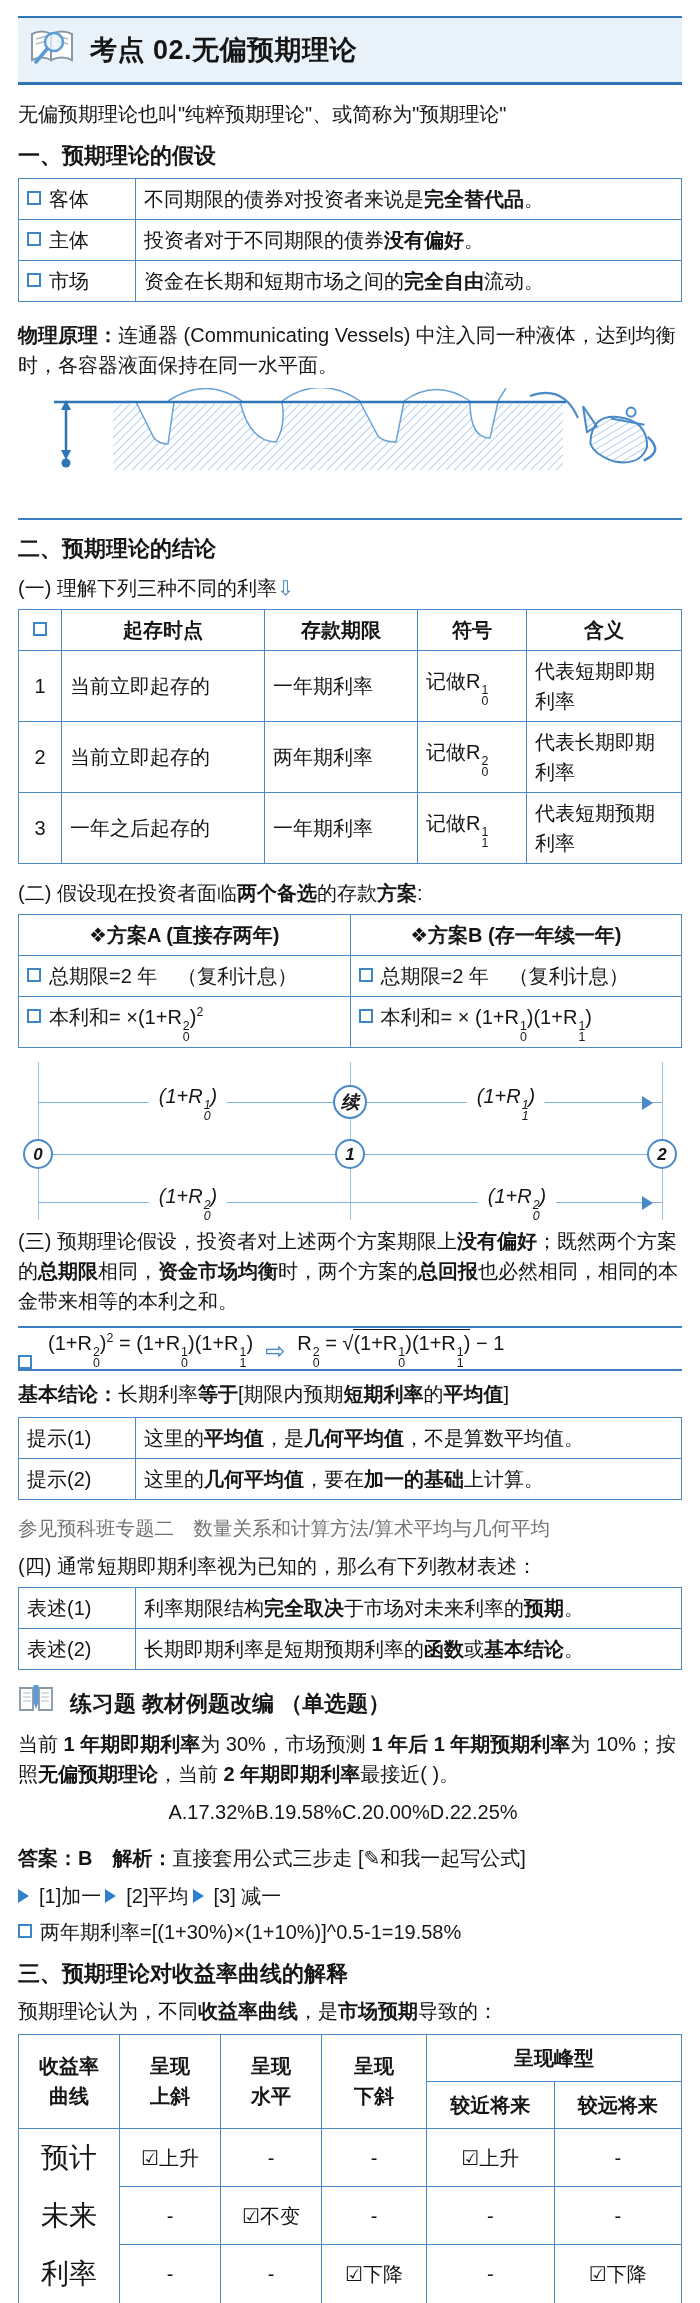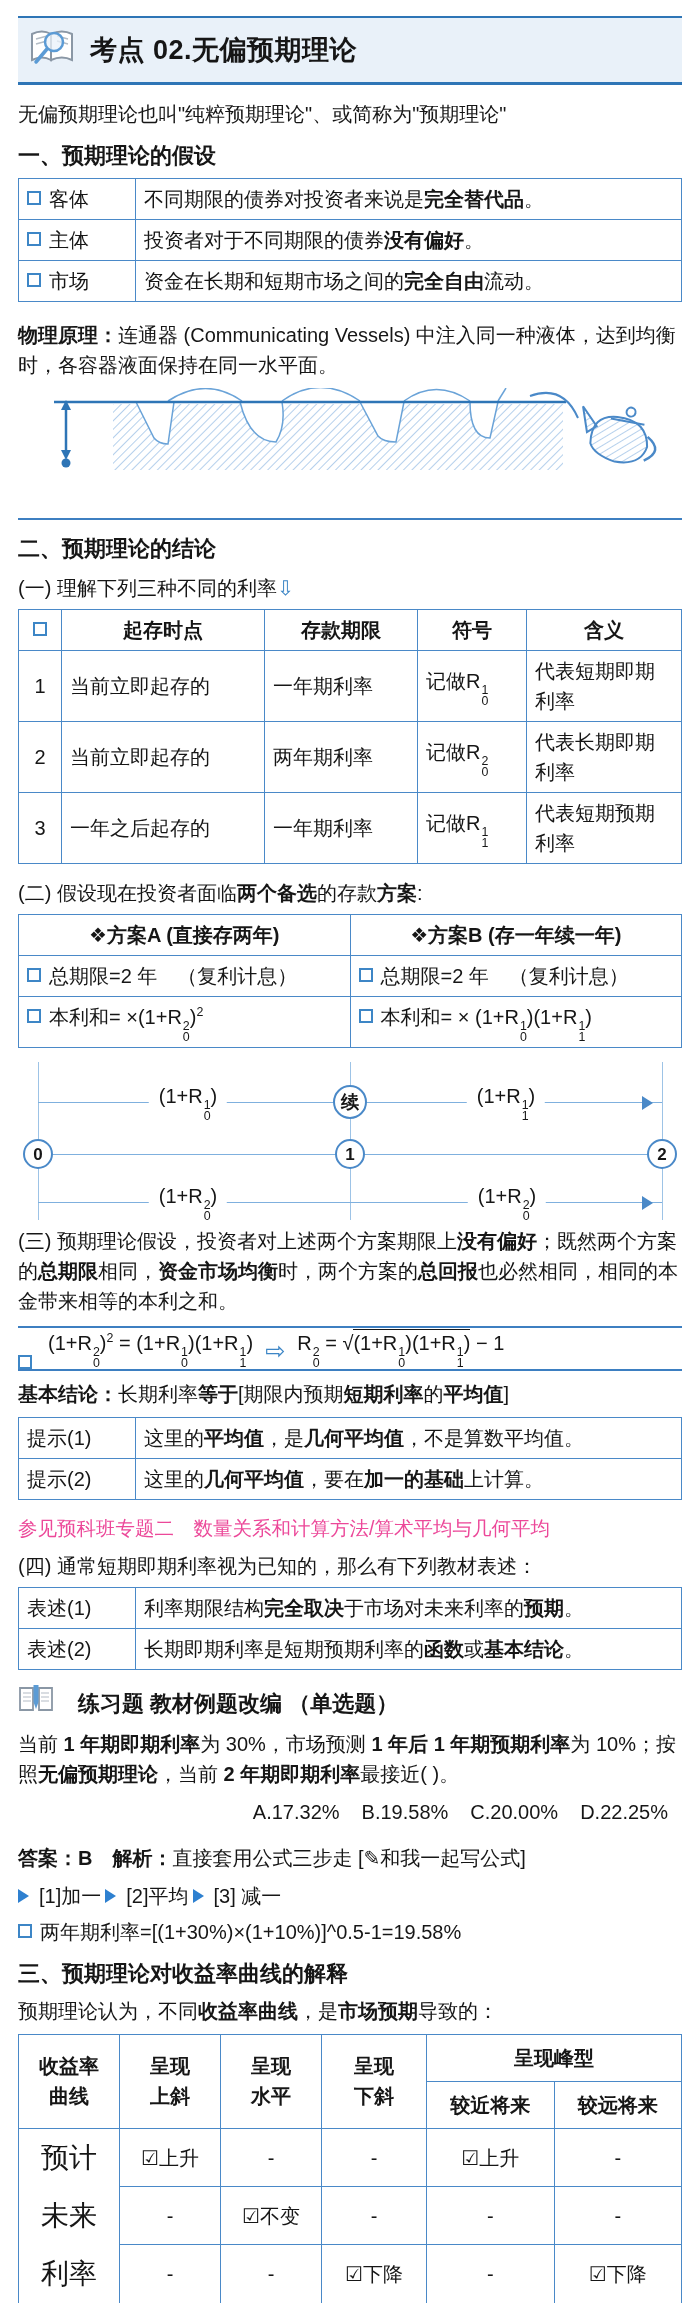--- a/index.html
+++ b/index.html
@@ -41,7 +41,7 @@
   .divider{border-top:2.5px solid #3d7fc1;margin:10px 0 12px 0;}
 
   
-  .timeline{position:relative;height:158px;margin:14px 0 3px 0;}
+  .timeline{position:relative;height:158px;margin:14px 0 3px 0;font-style:italic;}
   .tl-vline{position:absolute;top:0;bottom:0;width:0;border-left:1.6px solid #9dc3e6;}
   .tl-hline{position:absolute;height:0;border-top:1.6px solid #7fb0de;}
   .tl-arr{position:absolute;width:0;height:0;border:7px solid transparent;border-left:11px solid #4a89c8;

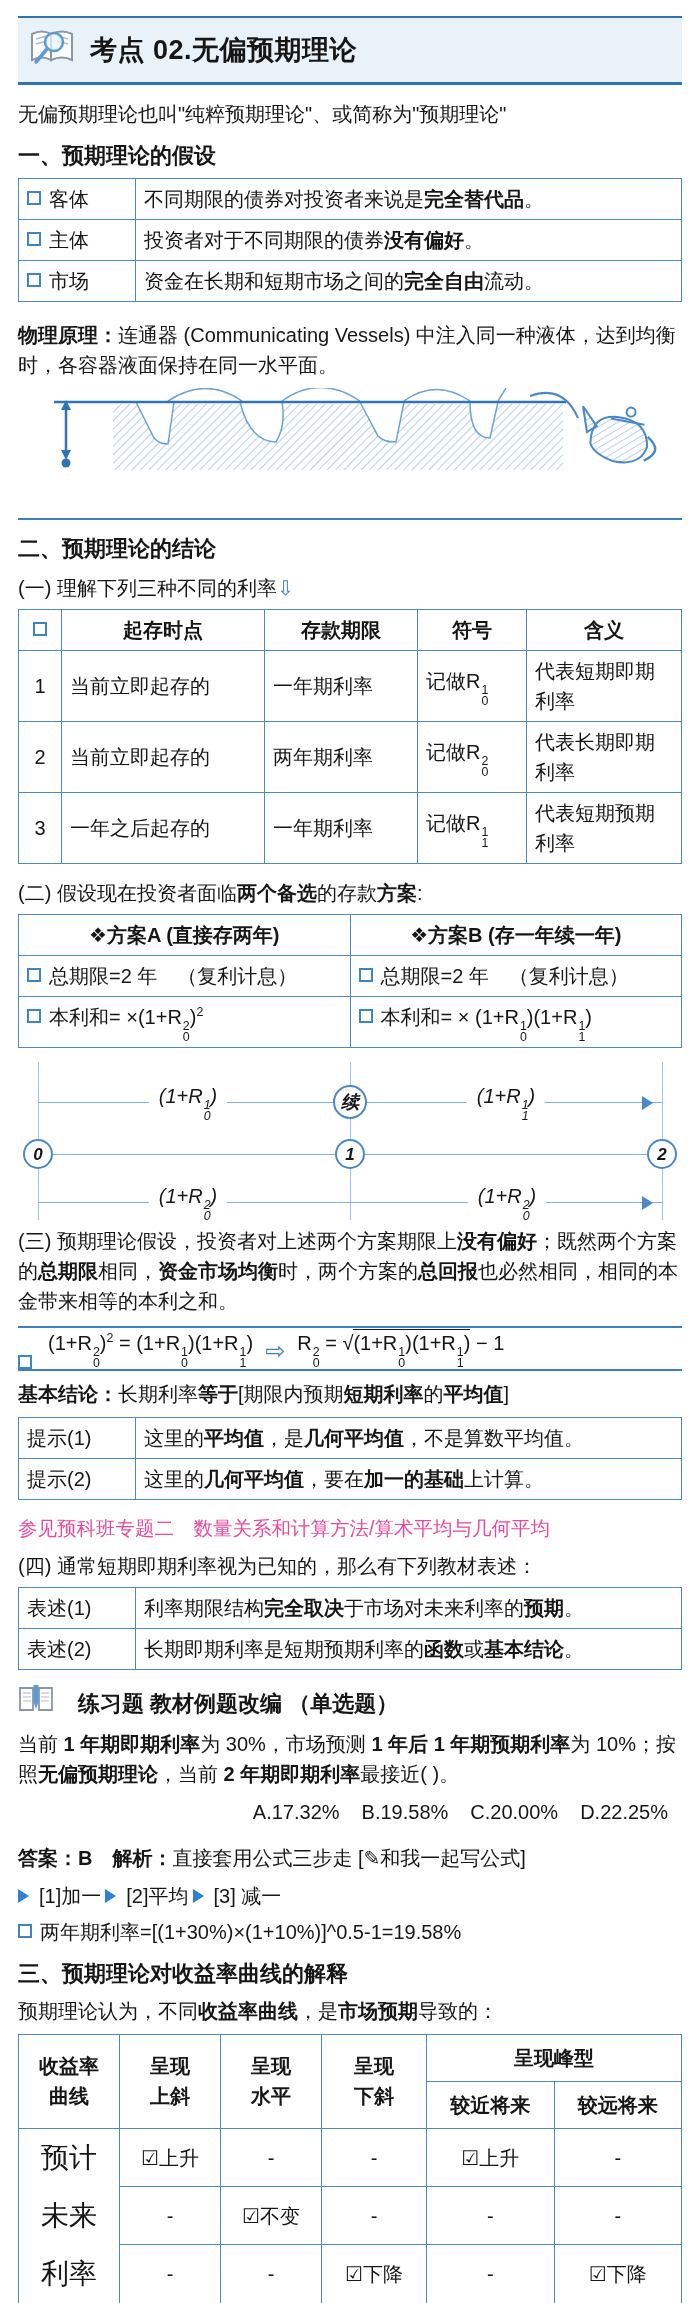--- a/index.html
+++ b/index.html
@@ -256,7 +256,7 @@
           <span>2</span>
           <span>0</span>
         </span>)</span>
-    <span class="tl-label" style="left:489px;top:140px">(1+R<span class="ss">
+    <span class="tl-label" style="left:499px;top:140px">(1+R<span class="ss">
           <span>2</span>
           <span>0</span>
         </span>)</span>

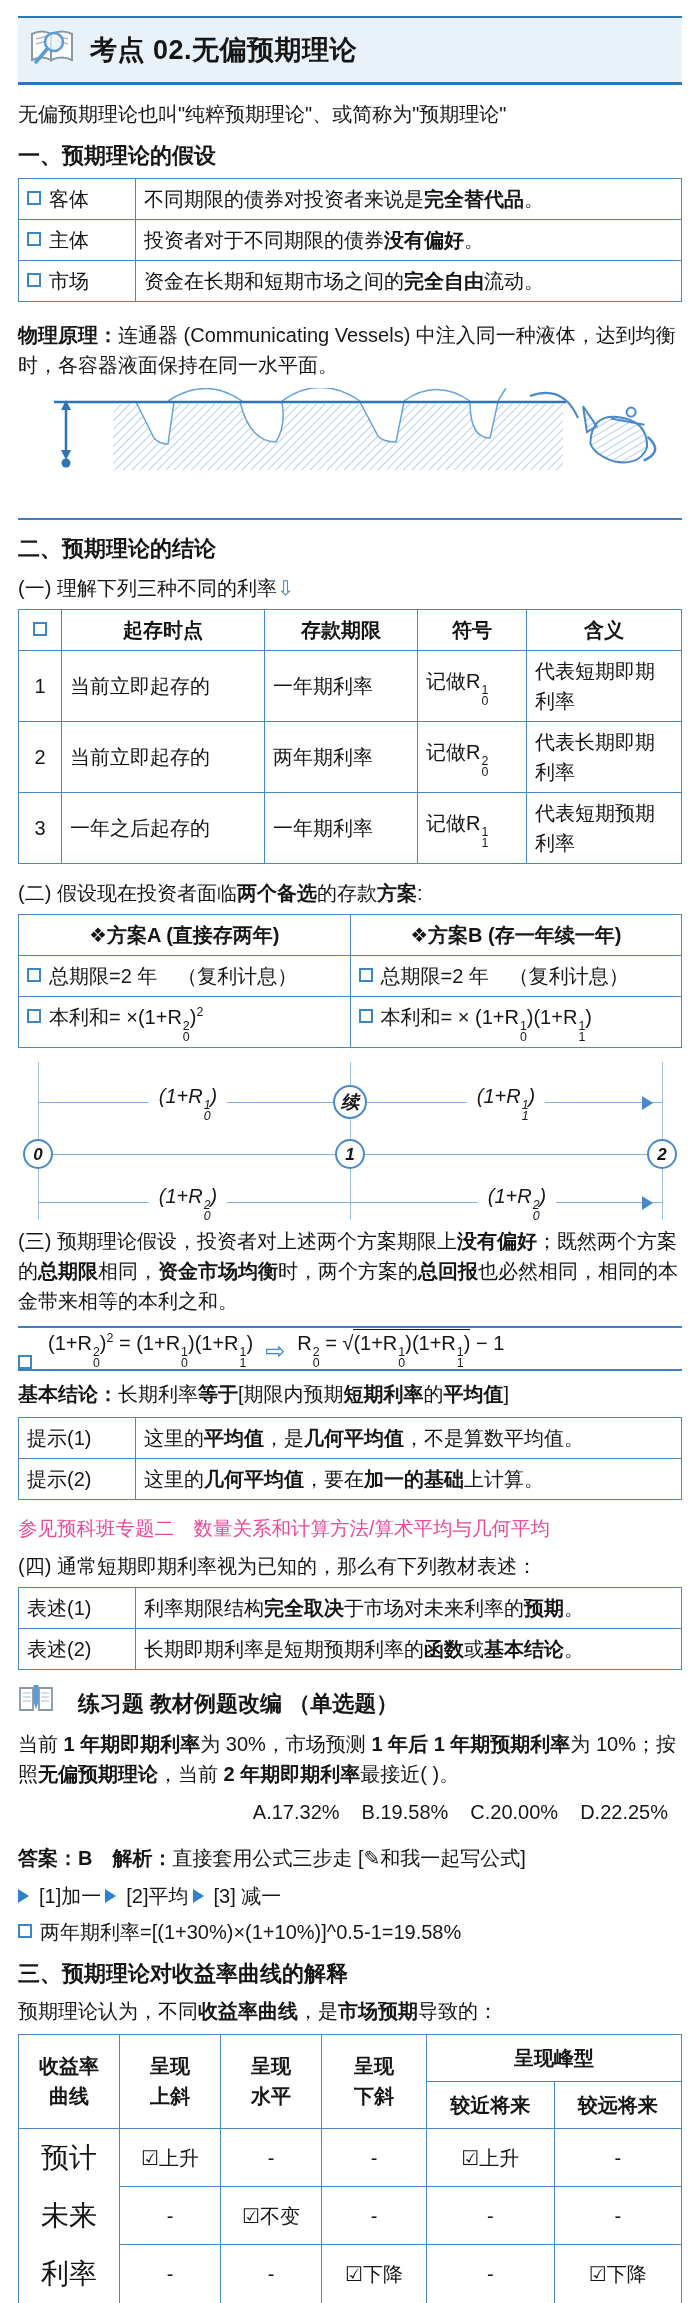--- a/index.html
+++ b/index.html
@@ -16,7 +16,7 @@
   .sec-heading{font-size:22px;font-weight:700;margin:10px 0 6px 0;}
   .sub-label{margin:8px 0 6px 0;}
   .blue-glyph{color:#3d86c6;}
-  .gray-ref{color:#ec4899;margin:6px 0 4px 0;font-size:19.5px;}
+  .gray-ref{color:#737373;margin:6px 0 4px 0;font-size:19.5px;}
 
   
   table.bt{border-collapse:collapse;width:100%;margin:4px 0 14px 0;}

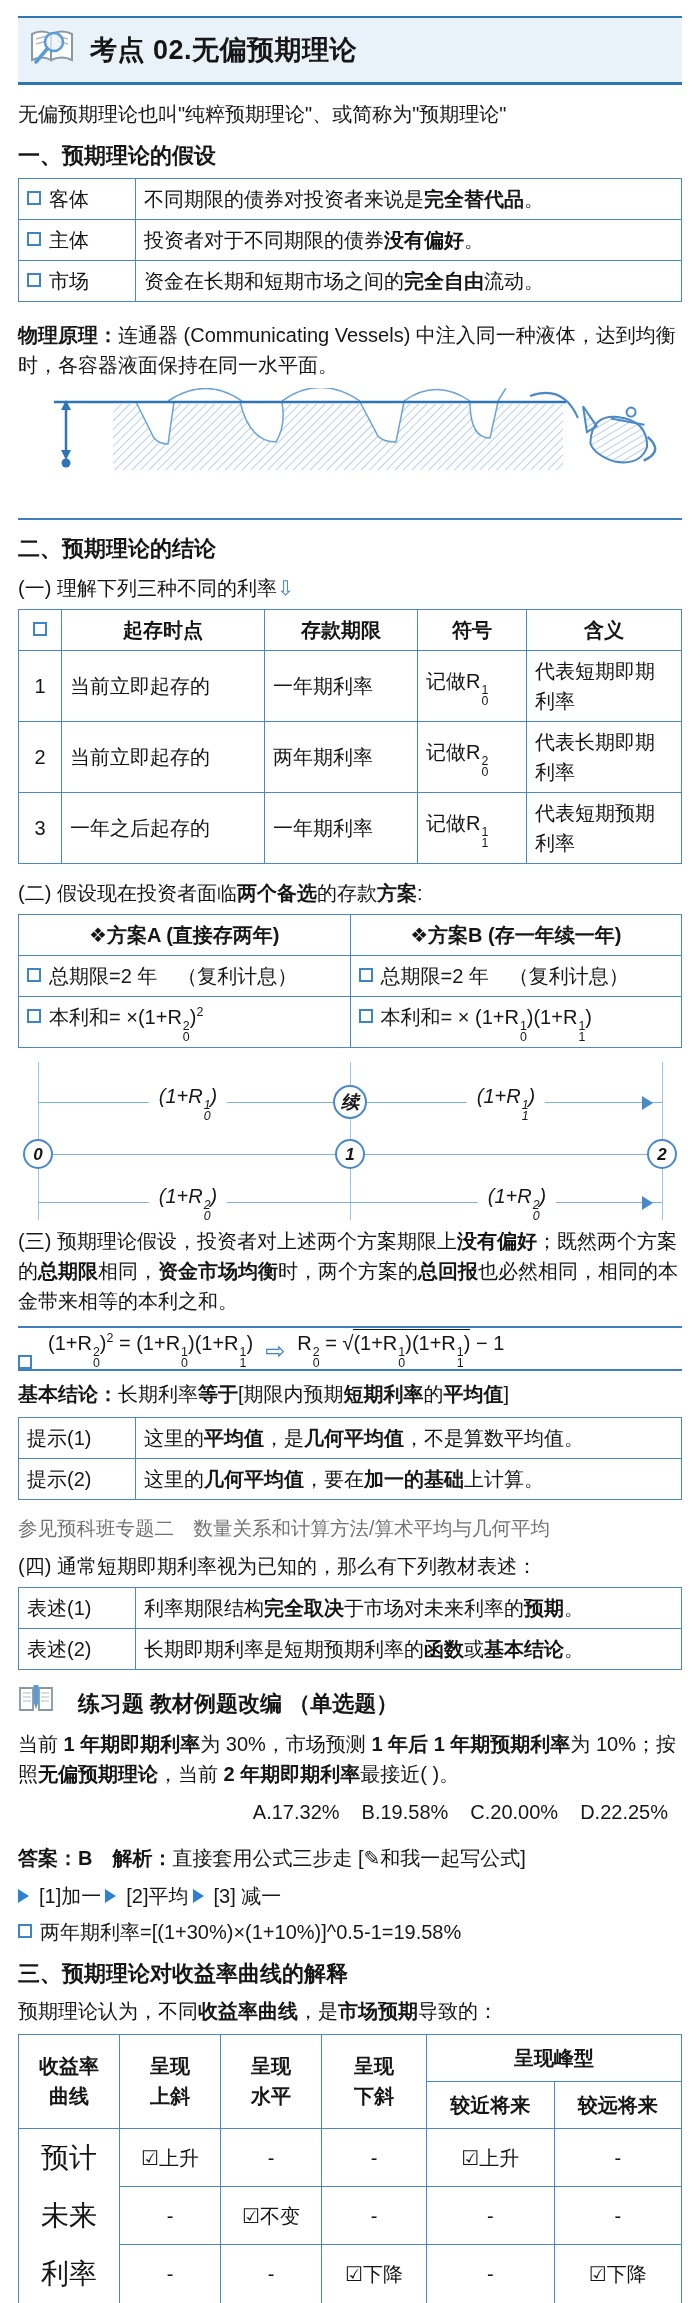--- a/index.html
+++ b/index.html
@@ -58,7 +58,7 @@
   .big-arrow{color:#3d86c6;font-size:24px;margin:0 4px;}
 
   
-  .ex-heading{display:flex;align-items:center;gap:24px;font-size:22px;font-weight:700;margin:14px 0 6px 0;}
+  .ex-heading{display:flex;align-items:center;gap:16px;font-size:22px;font-weight:700;margin:14px 0 6px 0;}
   .options-row{display:flex;justify-content:flex-end;padding-right:14px;margin:4px 0 16px 0;gap:22px;}
   .steps-row{display:flex;align-items:center;gap:4px;margin:6px 0;}
   .step{display:flex;align-items:center;}

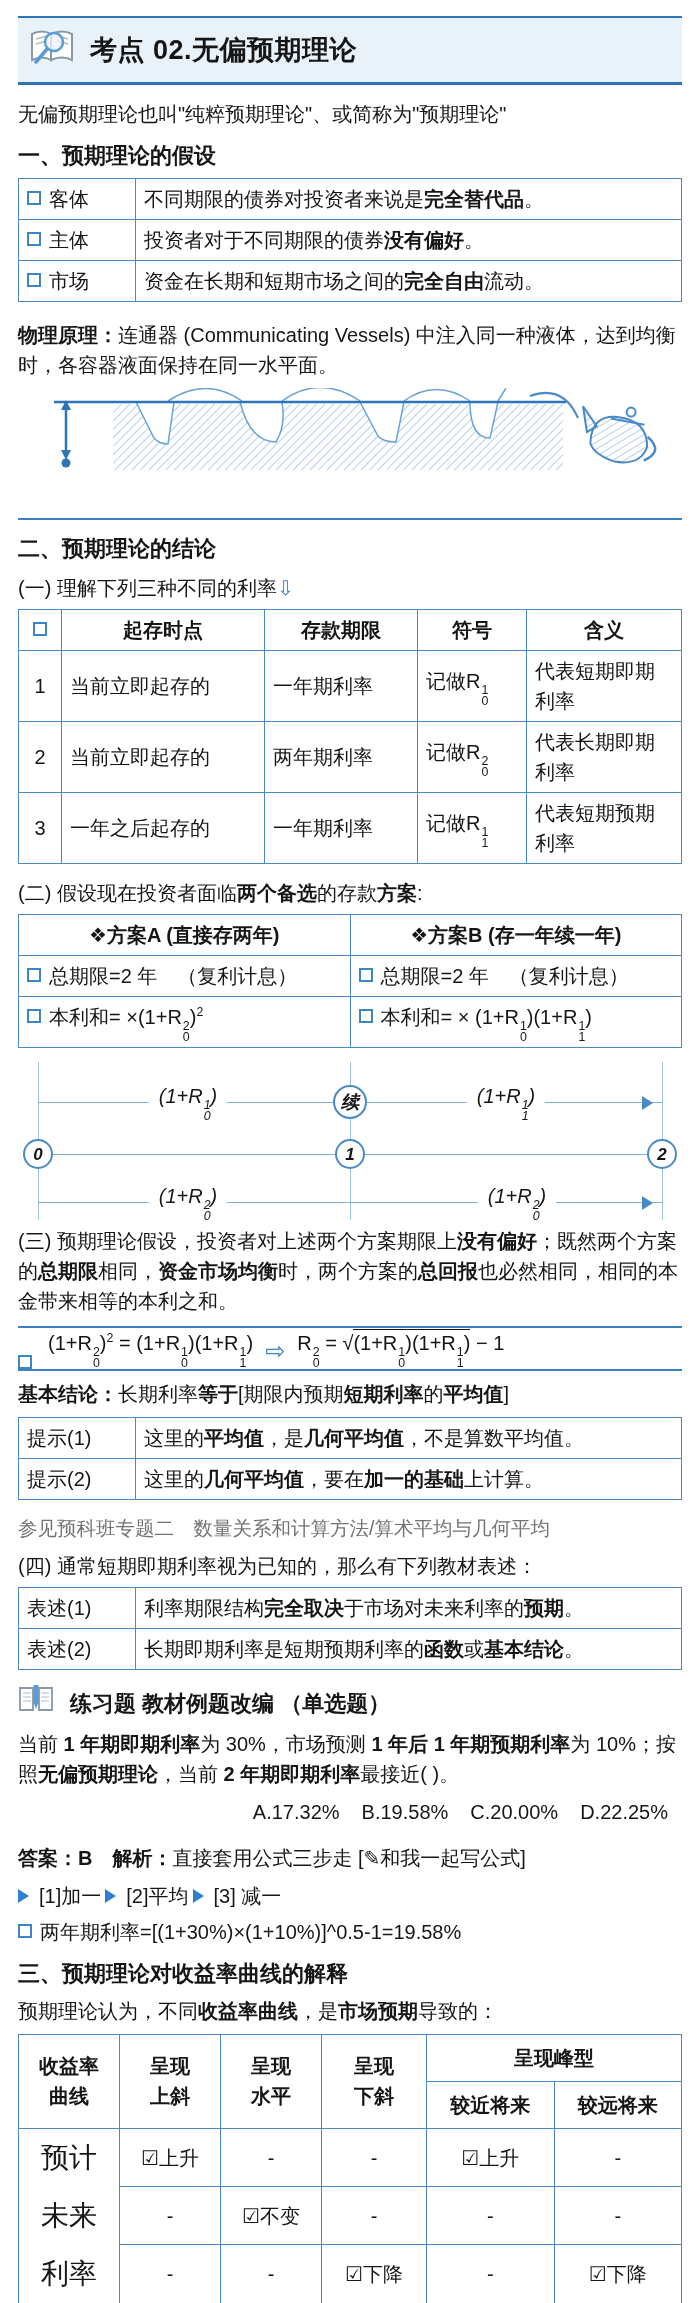--- a/index.html
+++ b/index.html
@@ -59,7 +59,7 @@
 
   
   .ex-heading{display:flex;align-items:center;gap:16px;font-size:22px;font-weight:700;margin:14px 0 6px 0;}
-  .options-row{display:flex;justify-content:flex-end;padding-right:14px;margin:4px 0 16px 0;gap:22px;}
+  .options-row{display:flex;justify-content:center;padding-right:14px;margin:4px 0 16px 0;}
   .steps-row{display:flex;align-items:center;gap:4px;margin:6px 0;}
   .step{display:flex;align-items:center;}
   .tri{width:0;height:0;border:7px solid transparent;border-left:11px solid #2e80d0;margin-right:3px;flex:none;}

